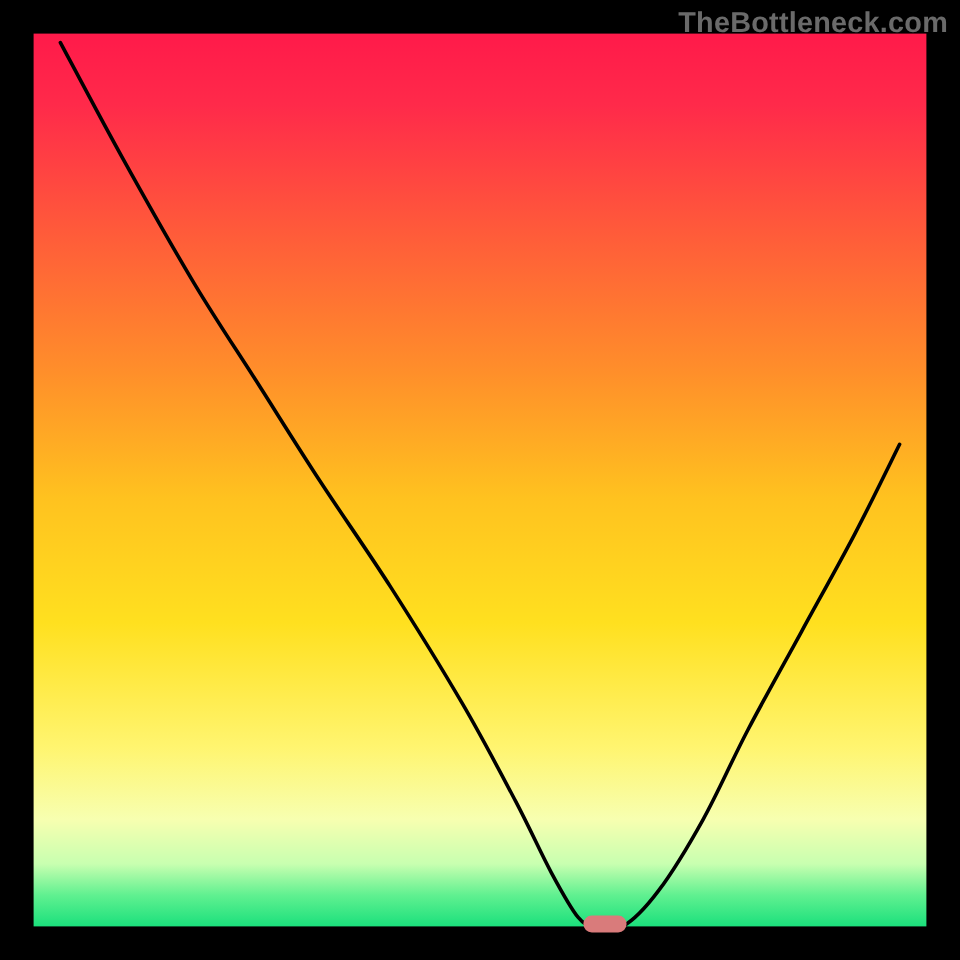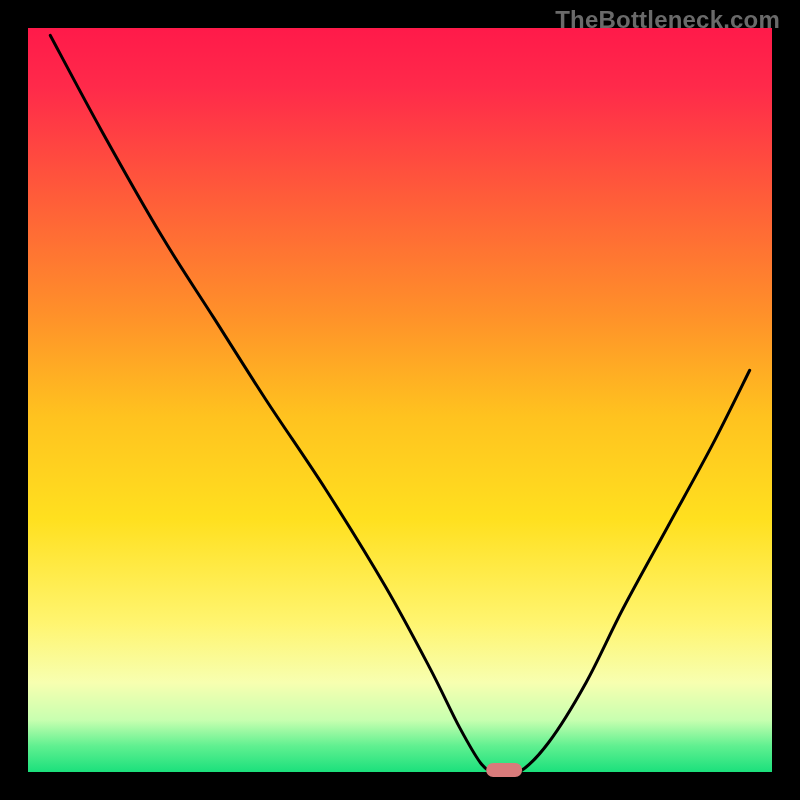--- a/index.html
+++ b/index.html
@@ -21,7 +21,7 @@
   .watermark {
     position: absolute;
     top: 6px;
-    right: 20px;
+    right: 10px;
     color: #6a6a6a;
     font-size: 24px;
     font-weight: 600;

